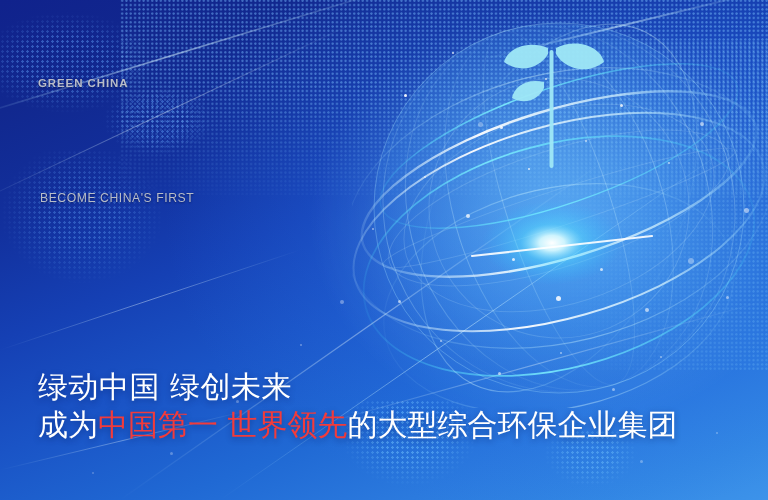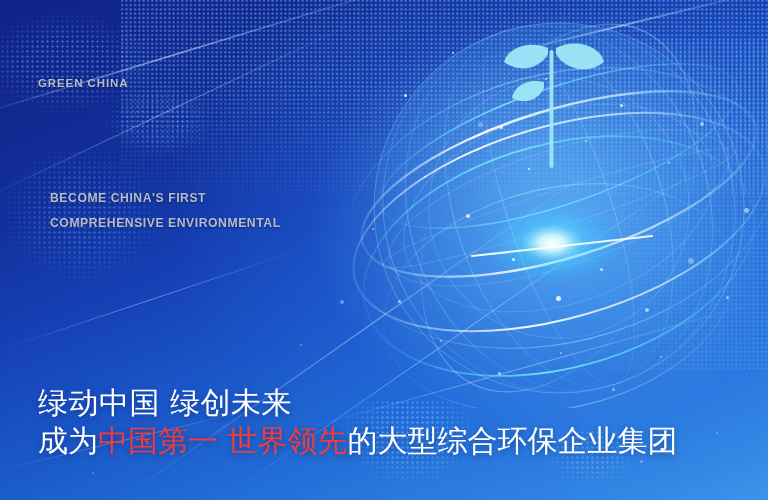--- a/index.html
+++ b/index.html
@@ -82,8 +82,8 @@
     text-shadow:0 1px 2px rgba(0,10,50,.55);
   }
   #txt-sub{
-    position:absolute;left:50px;top:186px;
-    color:#b7bcc8;font-size:12.2px;font-weight:bold;letter-spacing:.55px;line-height:25px;
+    position:absolute;left:40px;top:186px;
+    color:#b7bcc8;font-size:12.2px;font-weight:normal;letter-spacing:.55px;line-height:25px;
     text-shadow:0 1px 2px rgba(0,10,50,.5);
   }
   #txt-headline{

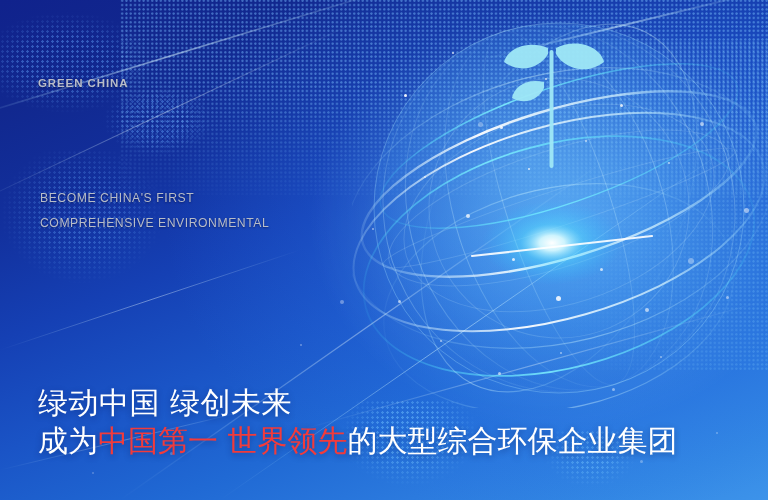--- a/index.html
+++ b/index.html
@@ -257,7 +257,6 @@
 
   <div id="txt-sub">
     <div>BECOME CHINA'S FIRST</div>
-    <div>COMPREHENSIVE ENVIRONMENTAL</div>
   </div>
 
   <div id="txt-headline">

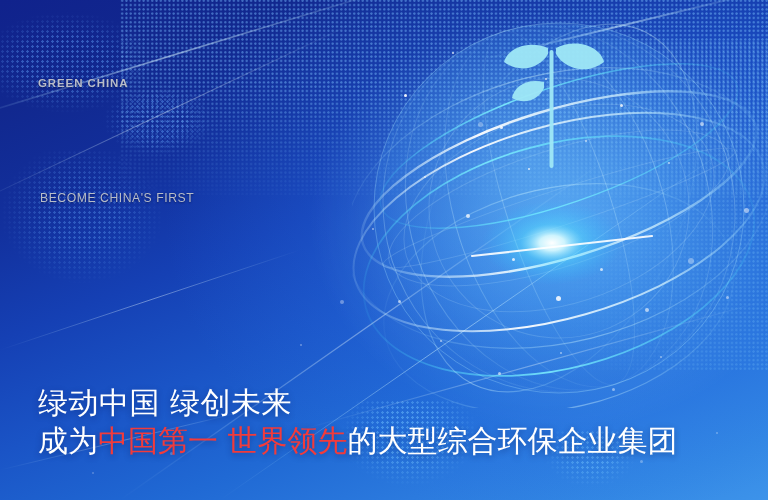--- a/index.html
+++ b/index.html
@@ -87,7 +87,7 @@
     text-shadow:0 1px 2px rgba(0,10,50,.5);
   }
   #txt-headline{
-    position:absolute;left:38px;top:384px;
+    position:absolute;left:38px;top:368px;
     font-size:30px;line-height:38px;color:#ffffff;letter-spacing:.5px;
     font-family:"DejaVu Sans","Liberation Sans",sans-serif;
     text-shadow:0 2px 6px rgba(0,25,90,.45);

